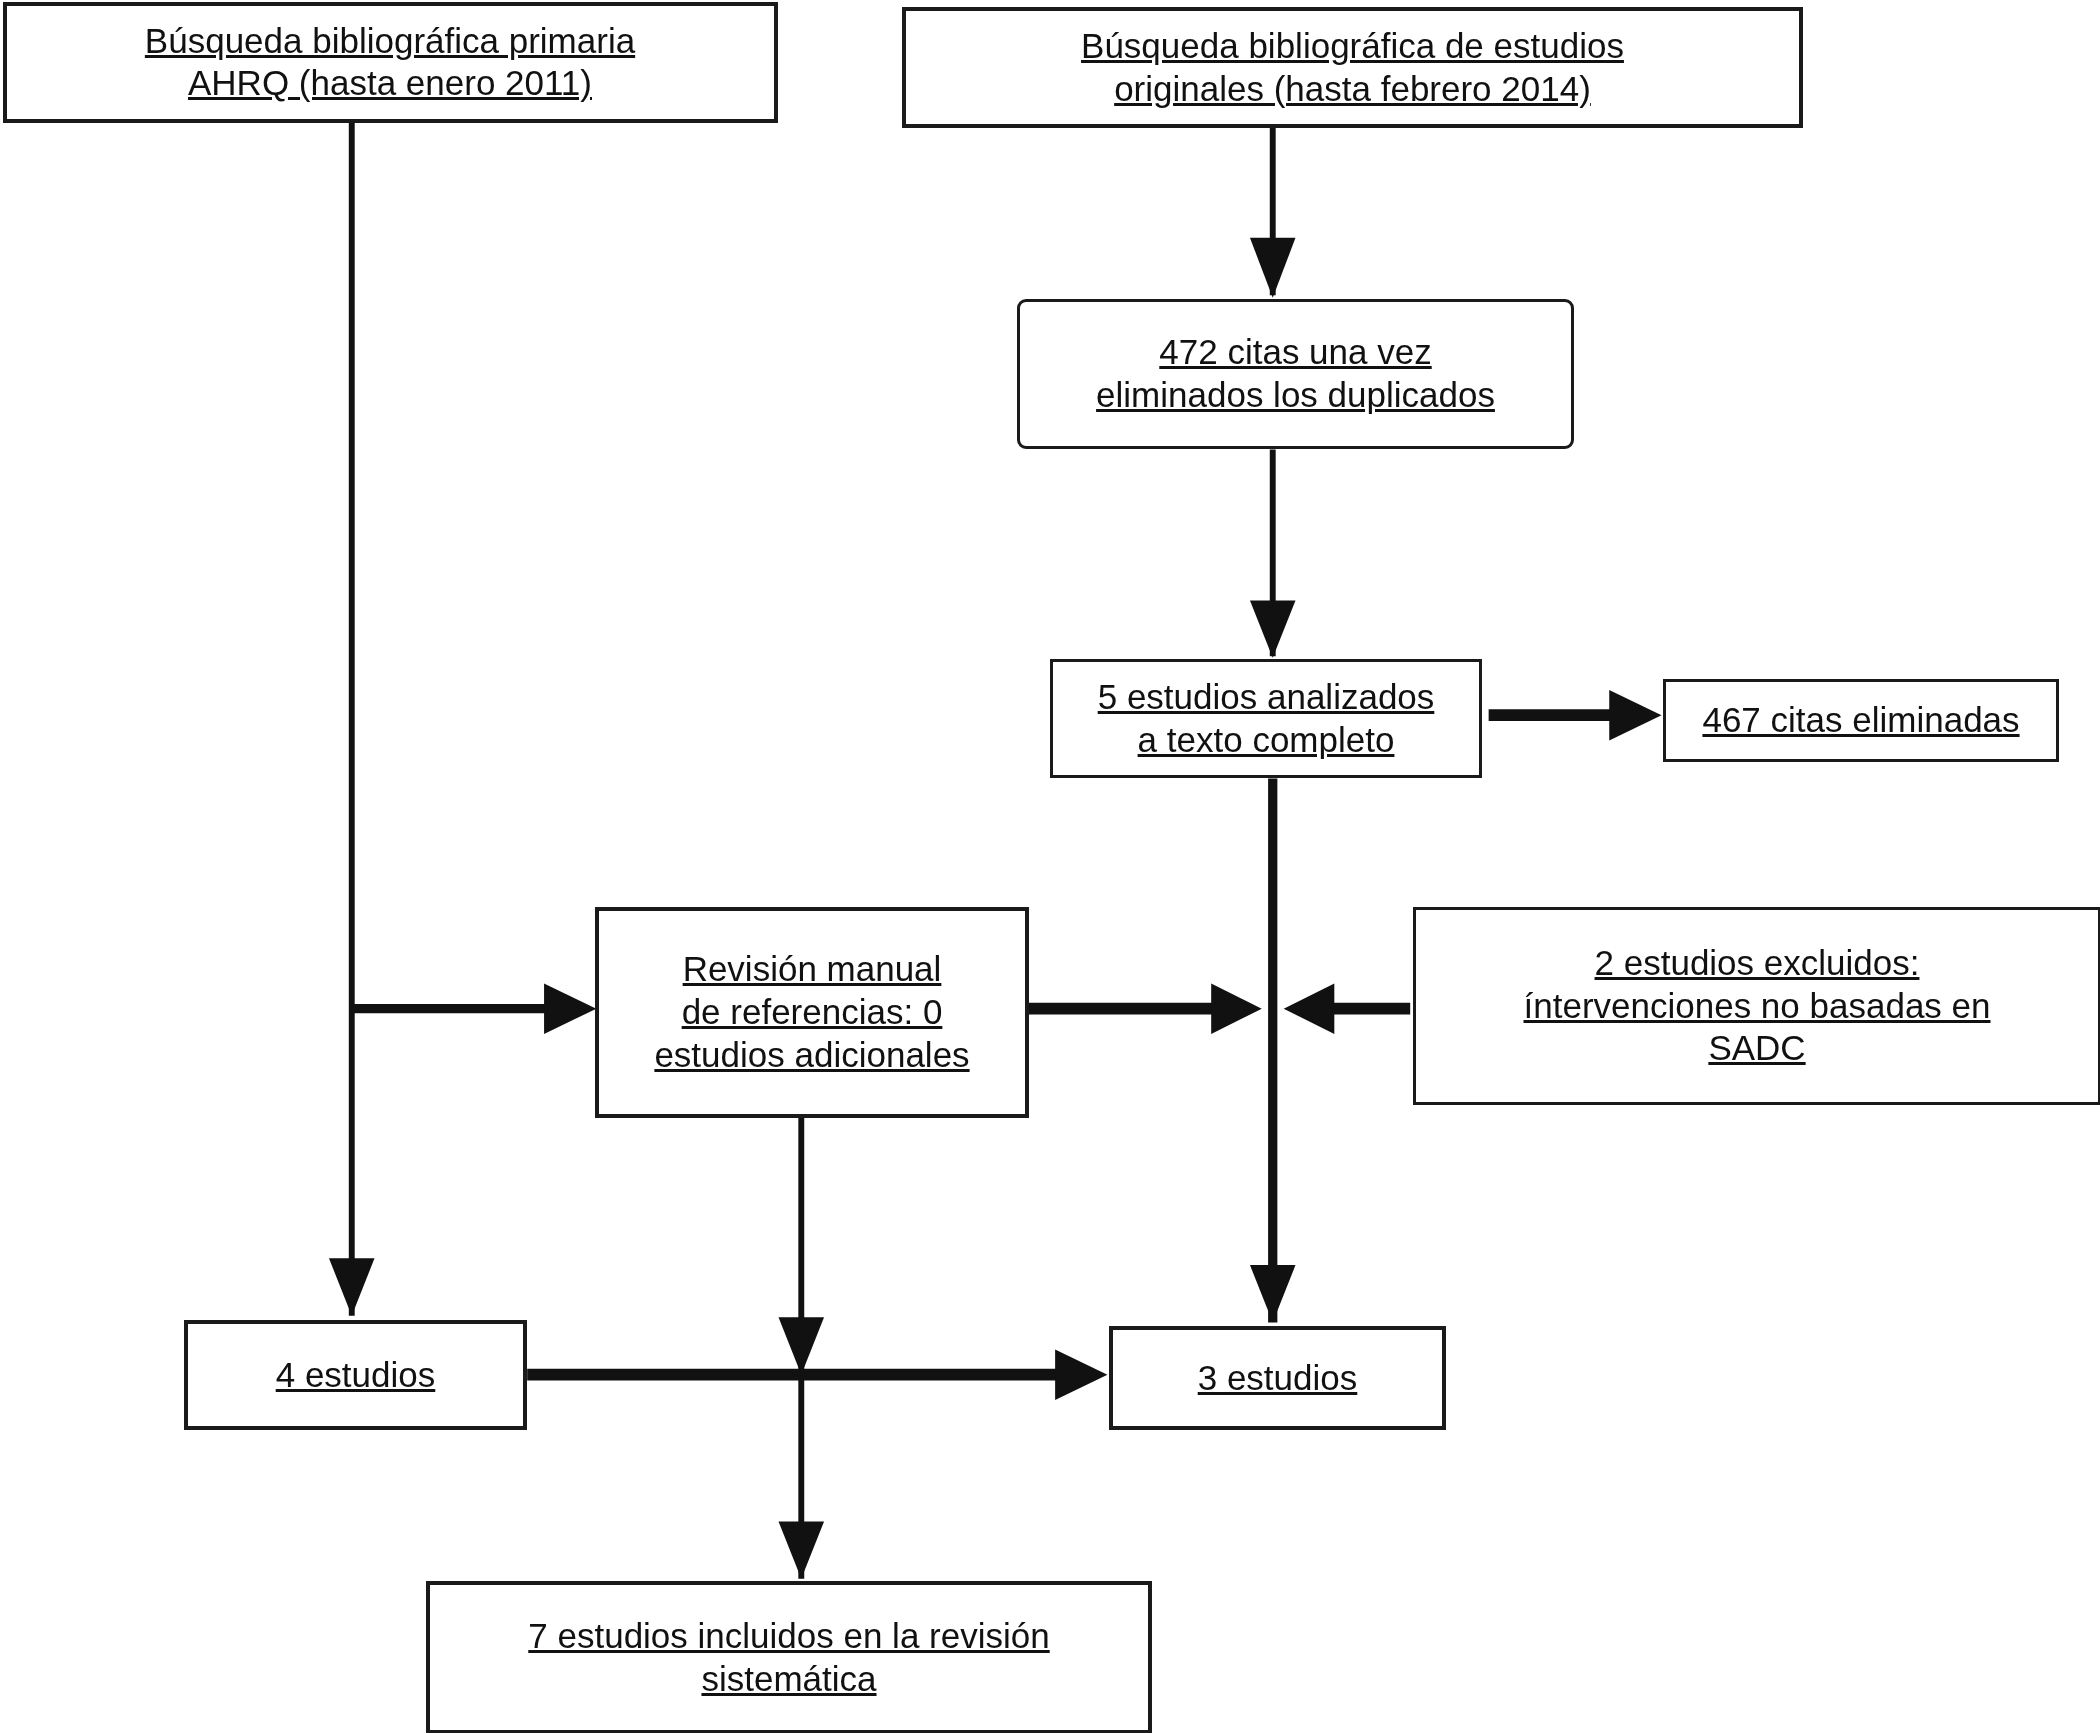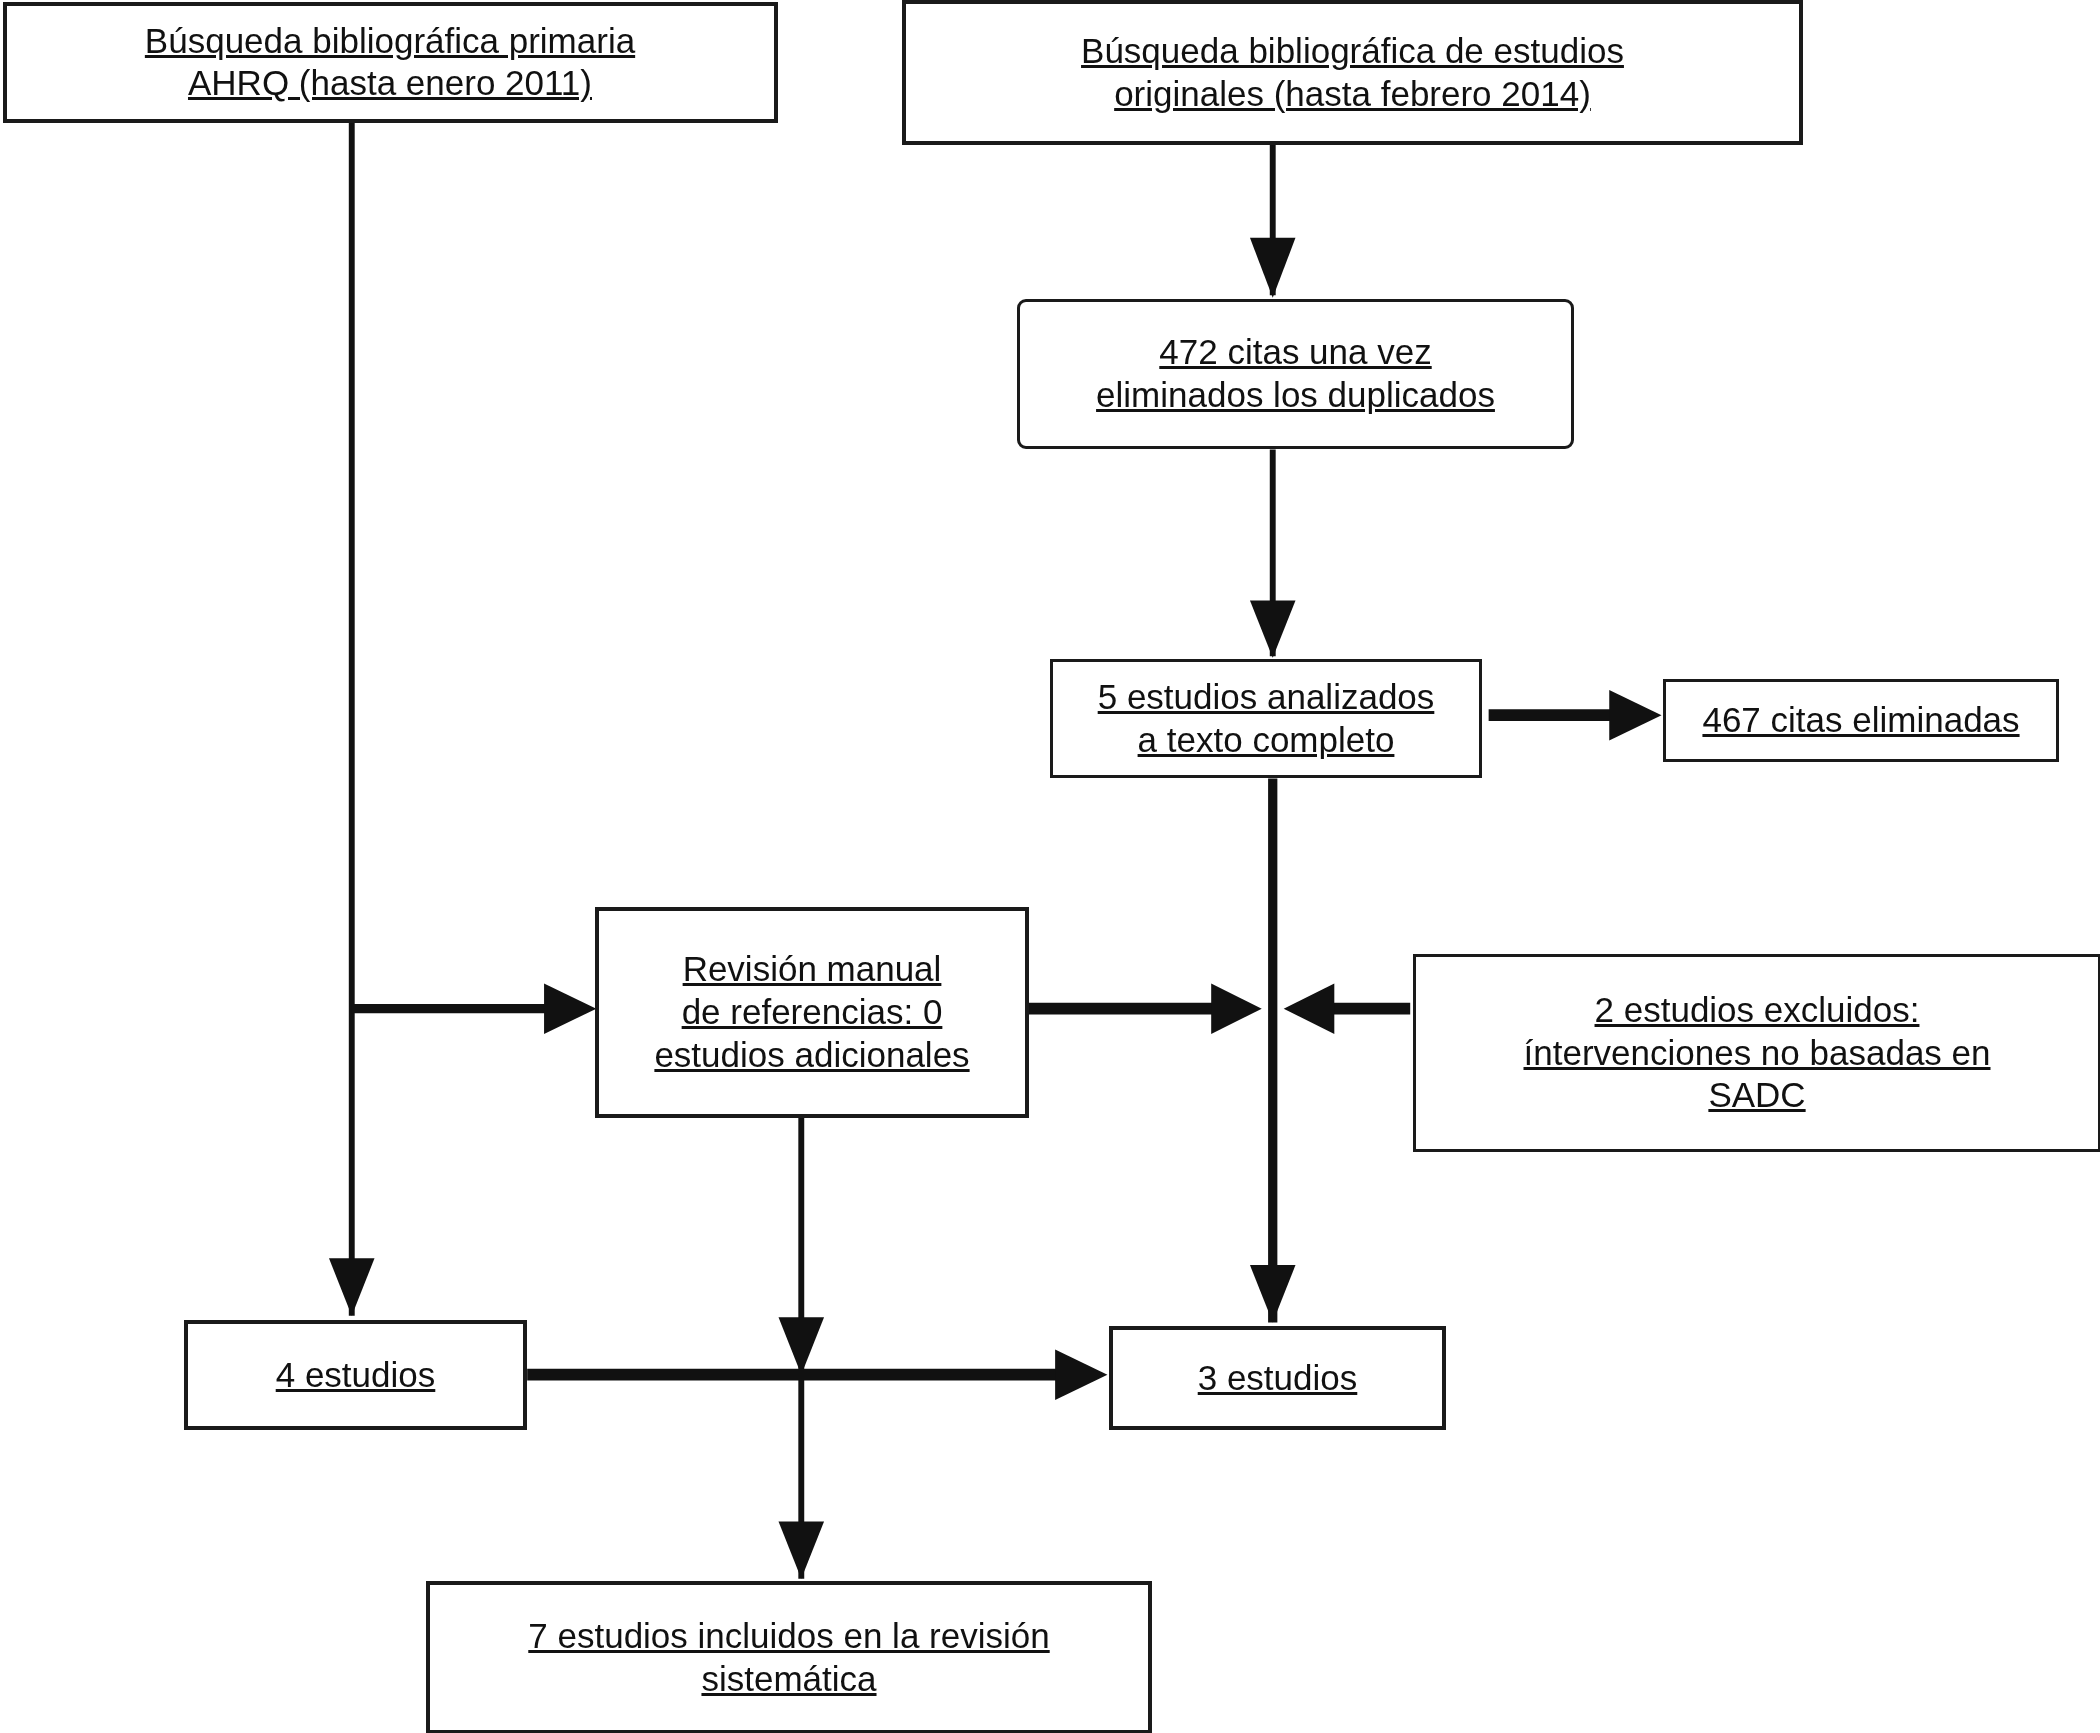--- a/index.html
+++ b/index.html
@@ -87,7 +87,7 @@
   <div class="box" style="left:2.5px;top:1.7px;width:775px;height:121px;">Búsqueda bibliográfica primaria
 AHRQ (hasta enero 2011)</div>
 
-  <div class="box" style="left:902px;top:0;width:901px;height:145px;">Búsqueda bibliográfica de estudios
+  <div class="box" style="left:902px;top:7px;width:901px;height:121px;">Búsqueda bibliográfica de estudios
 originales (hasta febrero 2014)</div>
 
   <div class="box thin" style="left:1017px;top:299px;width:557px;height:150px;border-radius:9px;">472 citas una vez

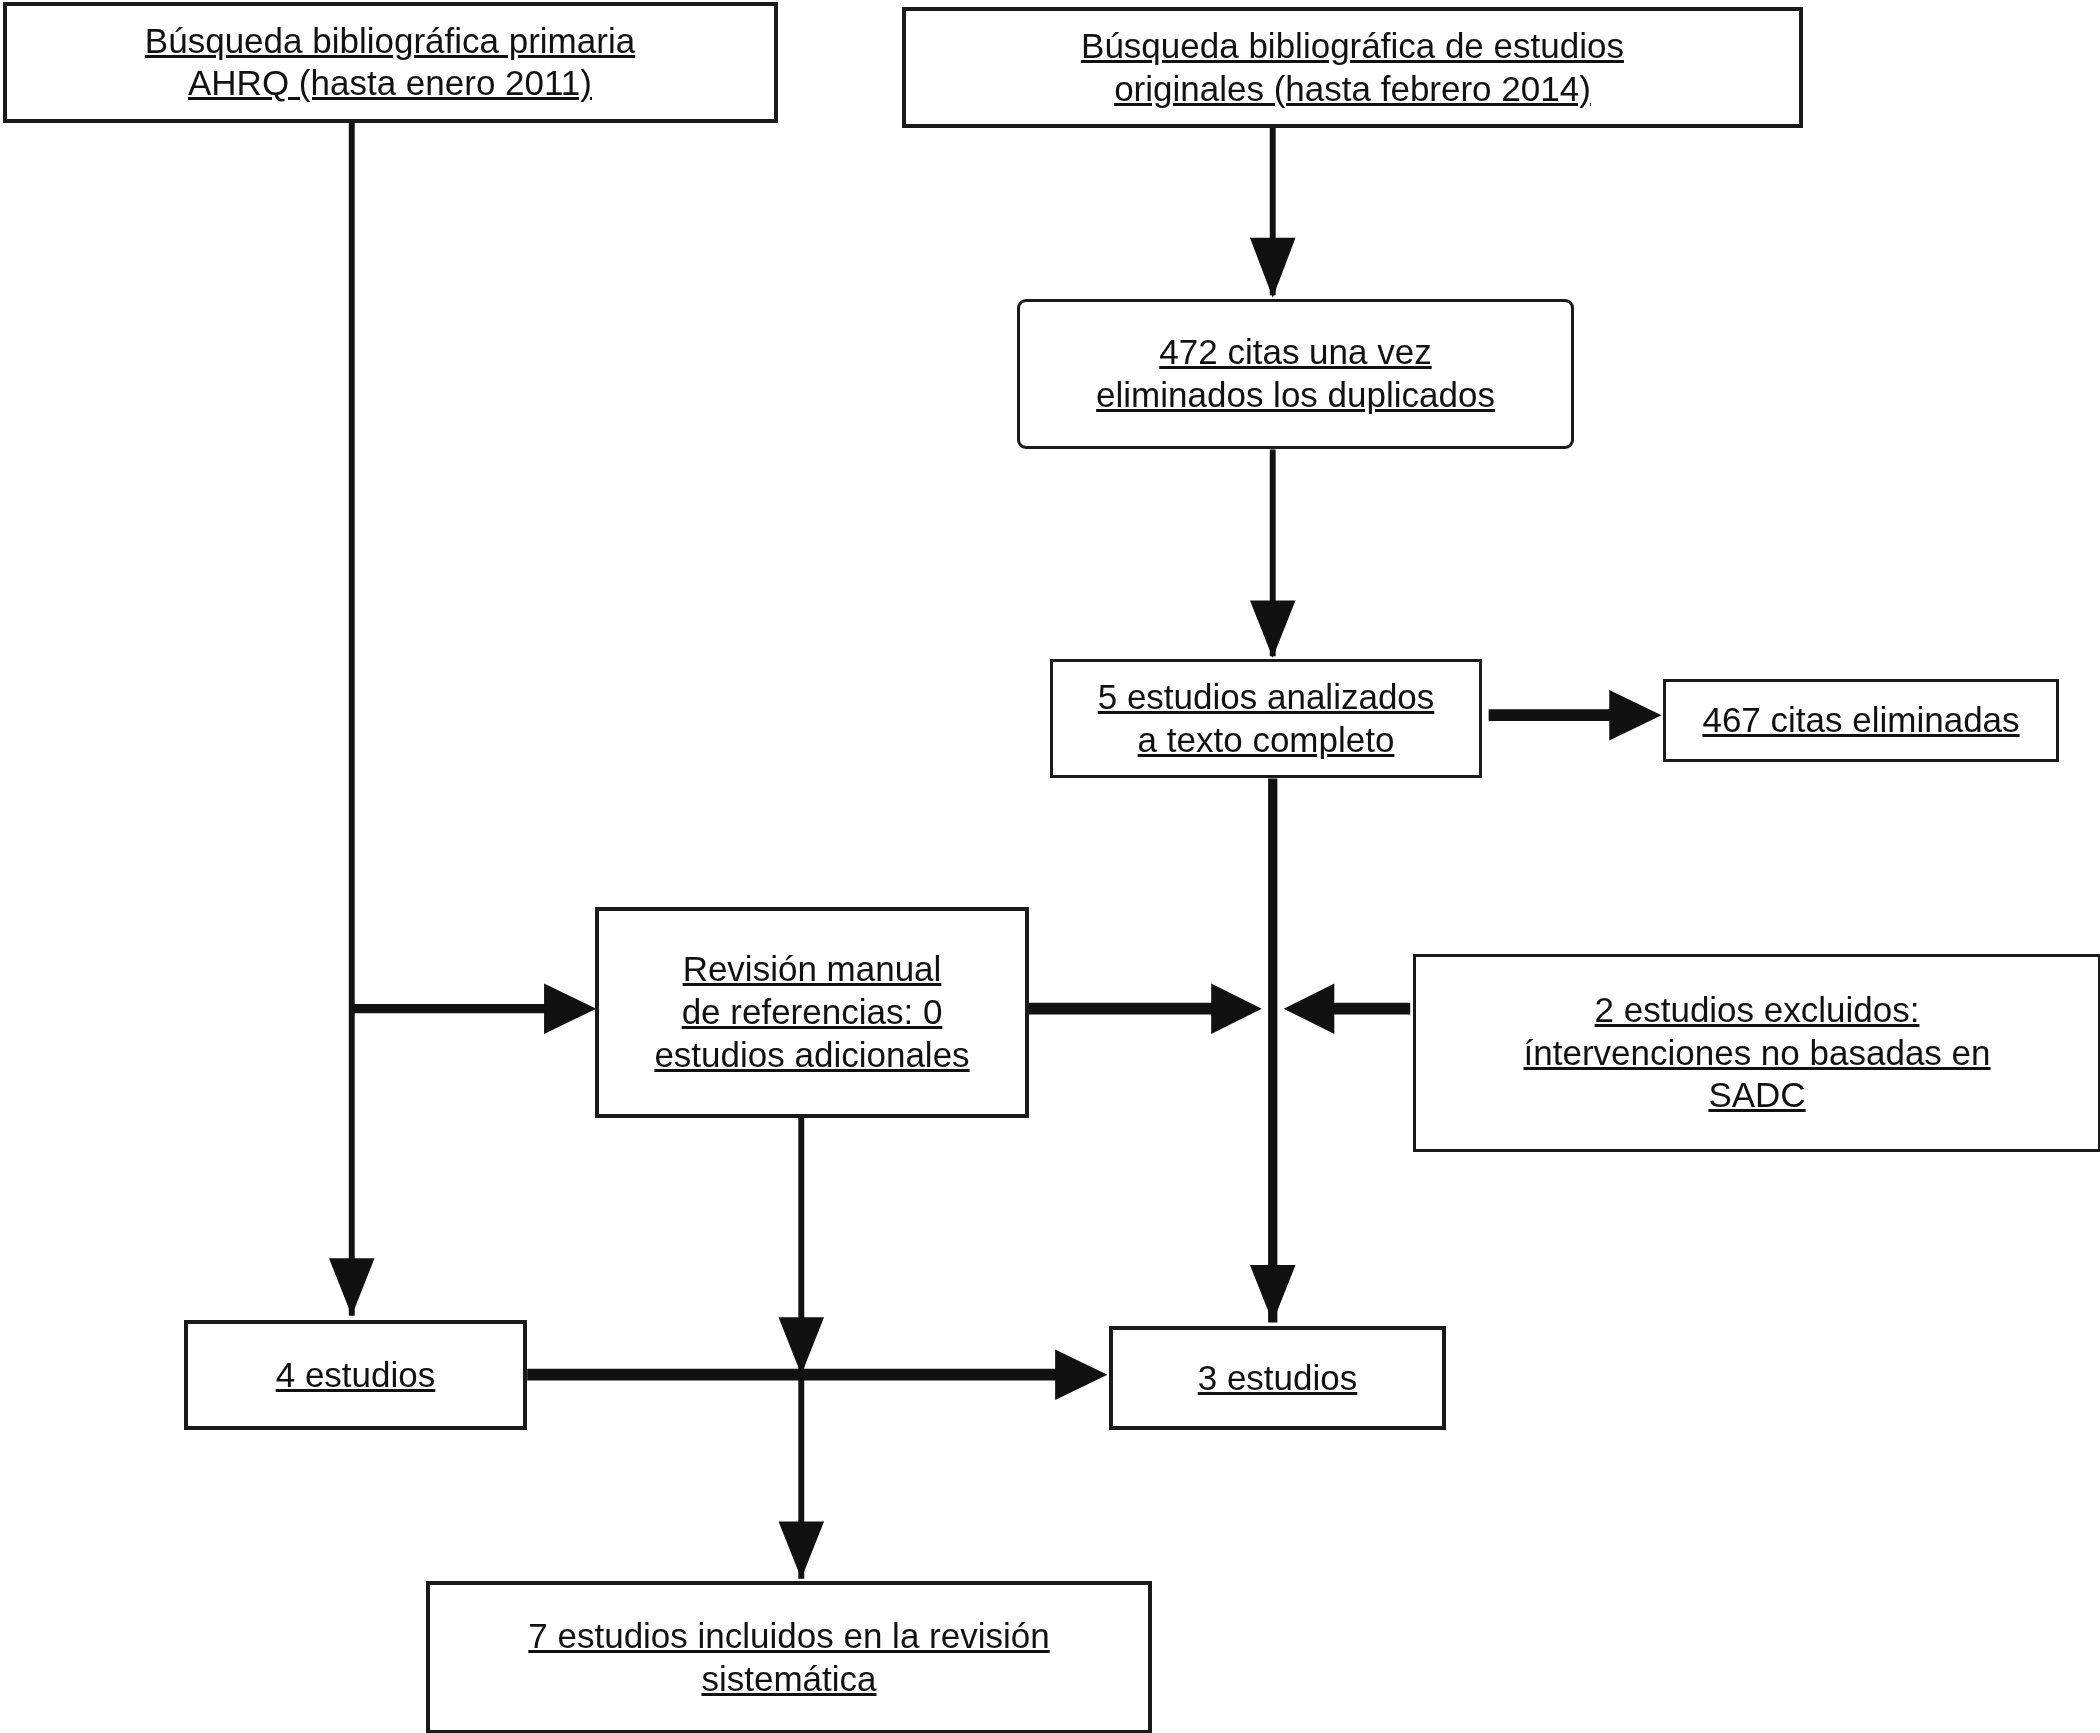--- a/index.html
+++ b/index.html
@@ -102,7 +102,7 @@
 de referencias: 0
 estudios adicionales</div>
 
-  <div class="box thin" style="left:1413px;top:907px;width:688px;height:198px;margin-top:47px;">2 estudios excluidos:
+  <div class="box thin" style="left:1413px;top:907px;width:688px;height:198px;">2 estudios excluidos:
 íntervenciones no basadas en
 SADC</div>
 

